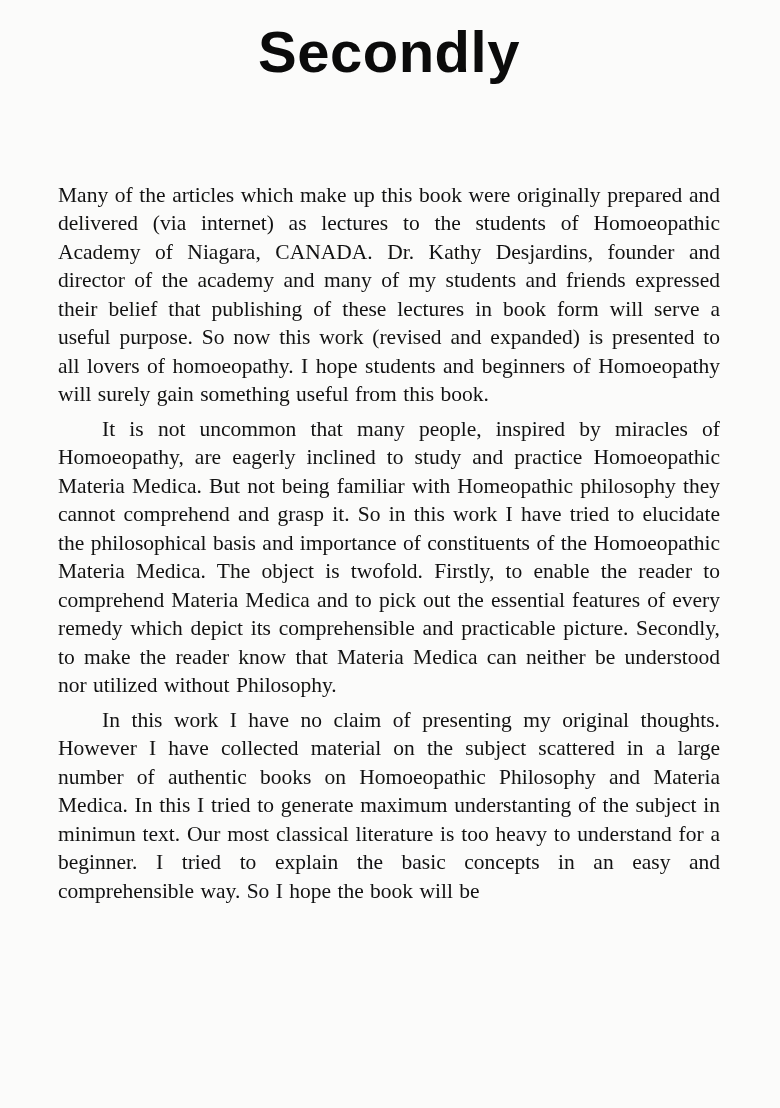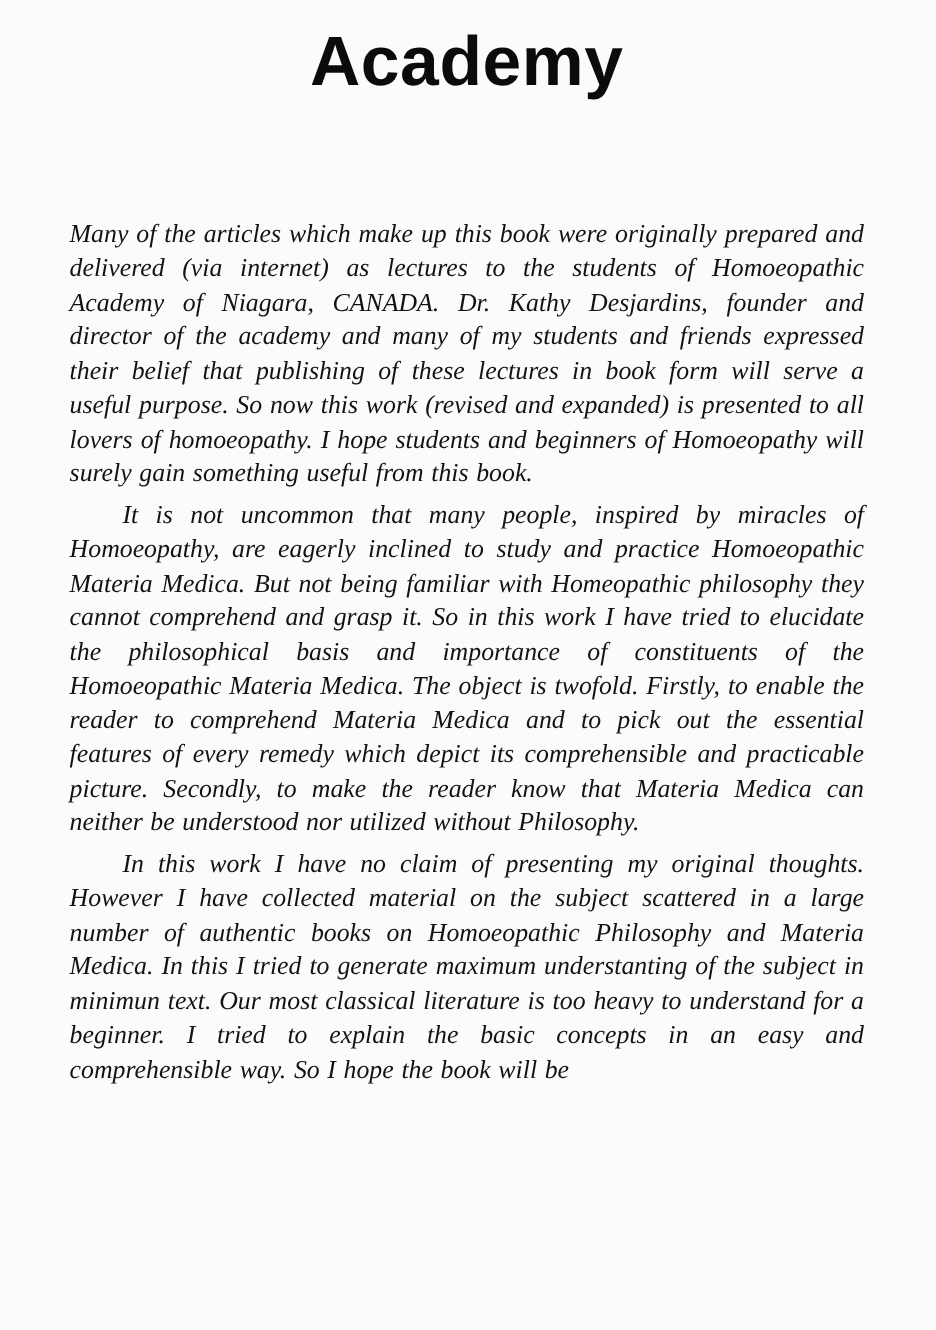--- a/index.html
+++ b/index.html
@@ -48,7 +48,7 @@
 <body>
 
 <div class="page">
-  <h1 class="page-title">Academy</h1>
+  <h1 class="page-title">Secondly</h1>
 
   <div class="body-text">
     <p>Many of the articles which make up this book were originally prepared and delivered (via internet) as lectures to the students of Homoeopathic Academy of Niagara, CANADA. Dr. Kathy Desjardins, founder and director of the academy and many of my students and friends expressed their belief that publishing of these lectures in book form will serve a useful purpose. So now this work (revised and expanded) is presented to all lovers of homoeopathy. I hope students and beginners of Homoeopathy will surely gain something useful from this book.</p>

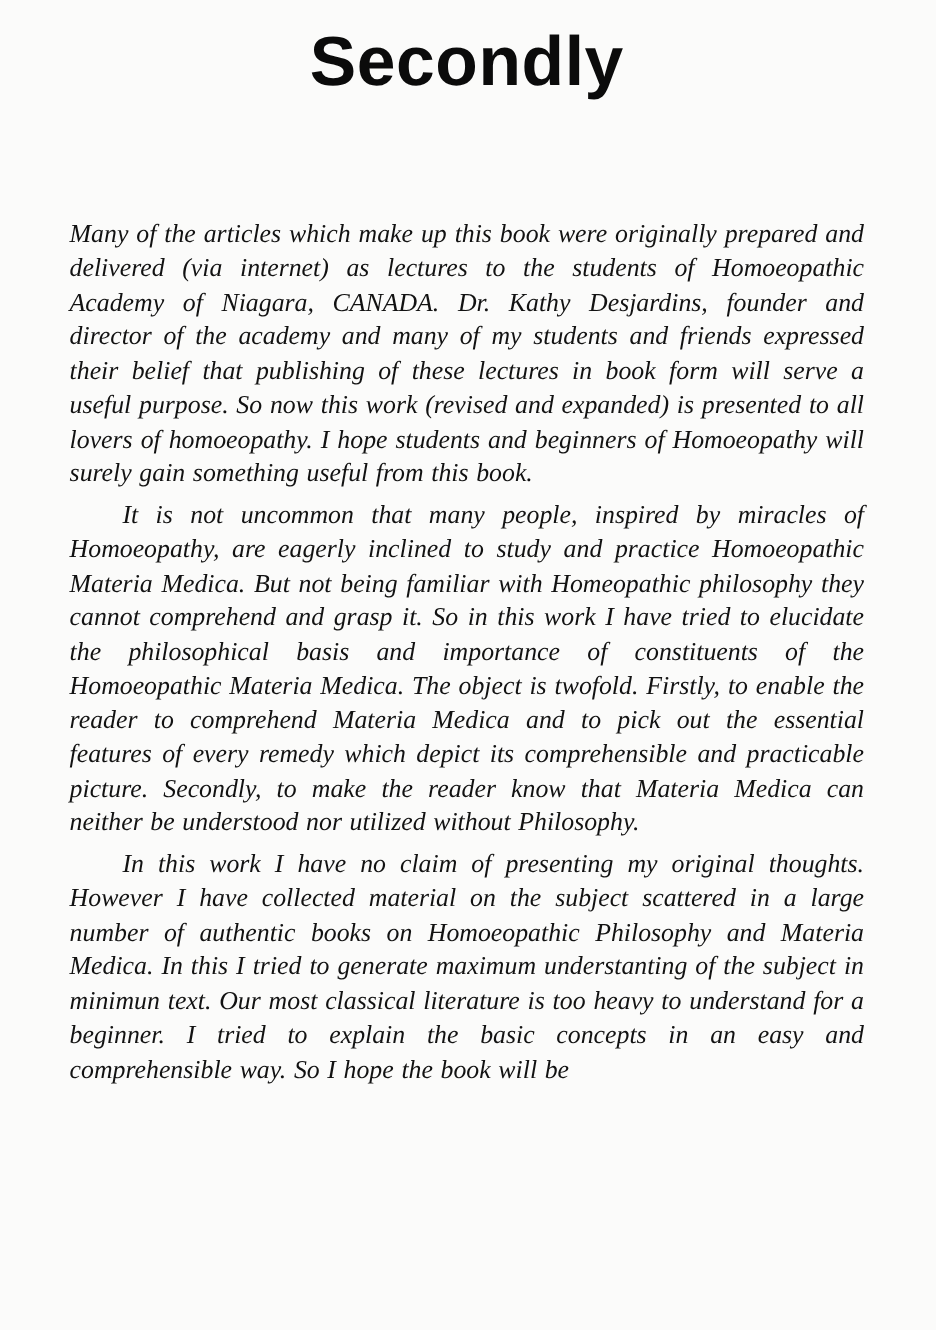--- a/index.html
+++ b/index.html
@@ -38,7 +38,6 @@
       text-align: justify;
       margin: 0 0 6px 0;
       word-spacing: 1px;
-      font-style: italic;
     }
     .body-text p.indent {
       text-indent: 44px;

